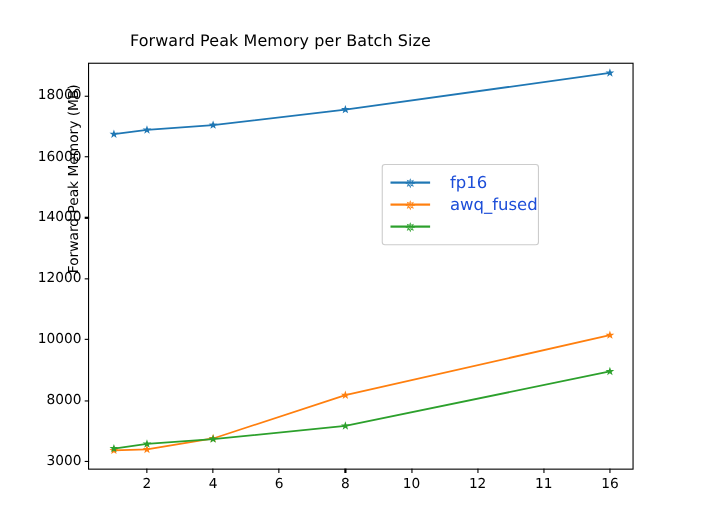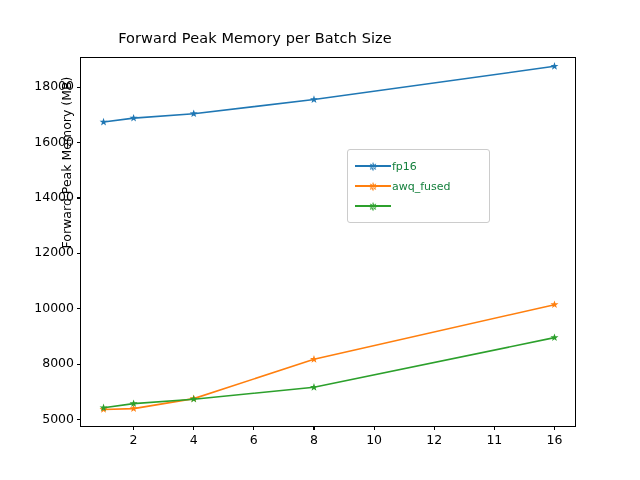--- a/index.html
+++ b/index.html
@@ -43,7 +43,7 @@
   .legswatch .lbar{position:absolute;left:0;top:6px;width:36px;height:1.7px;}
   .legswatch .lmark{position:absolute;left:13px;top:2px;font-size:12px;
                     line-height:12px;}
-  .leglabel{font-size:11px;color:#15803d;margin-left:1px;white-space:nowrap;}
+  .leglabel{font-size:15px;color:#1d4ed8;margin-left:18px;white-space:nowrap;}
 </style>
 </head>
 <body>

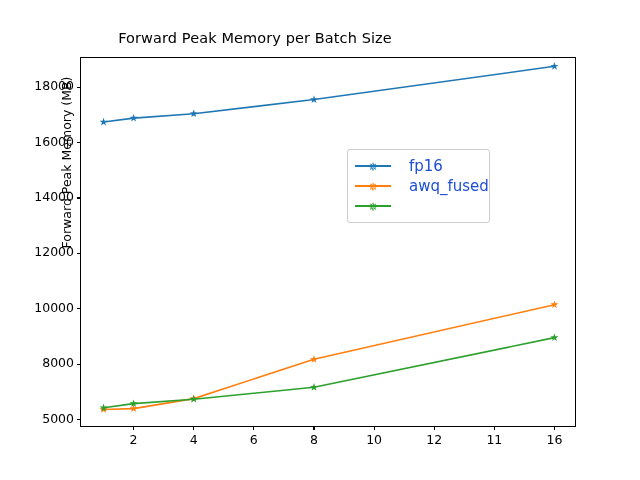--- a/index.html
+++ b/index.html
@@ -58,7 +58,7 @@
     <div id="yticks-holder">
         <div class="ytick" style="top: 361.685px;">
           <span class="tmark"></span>
-          <span class="tlabel">5000</span>
+          <span class="tlabel">3000</span>
         </div>
         <div class="ytick" style="top: 306.255px;">
           <span class="tmark"></span>

